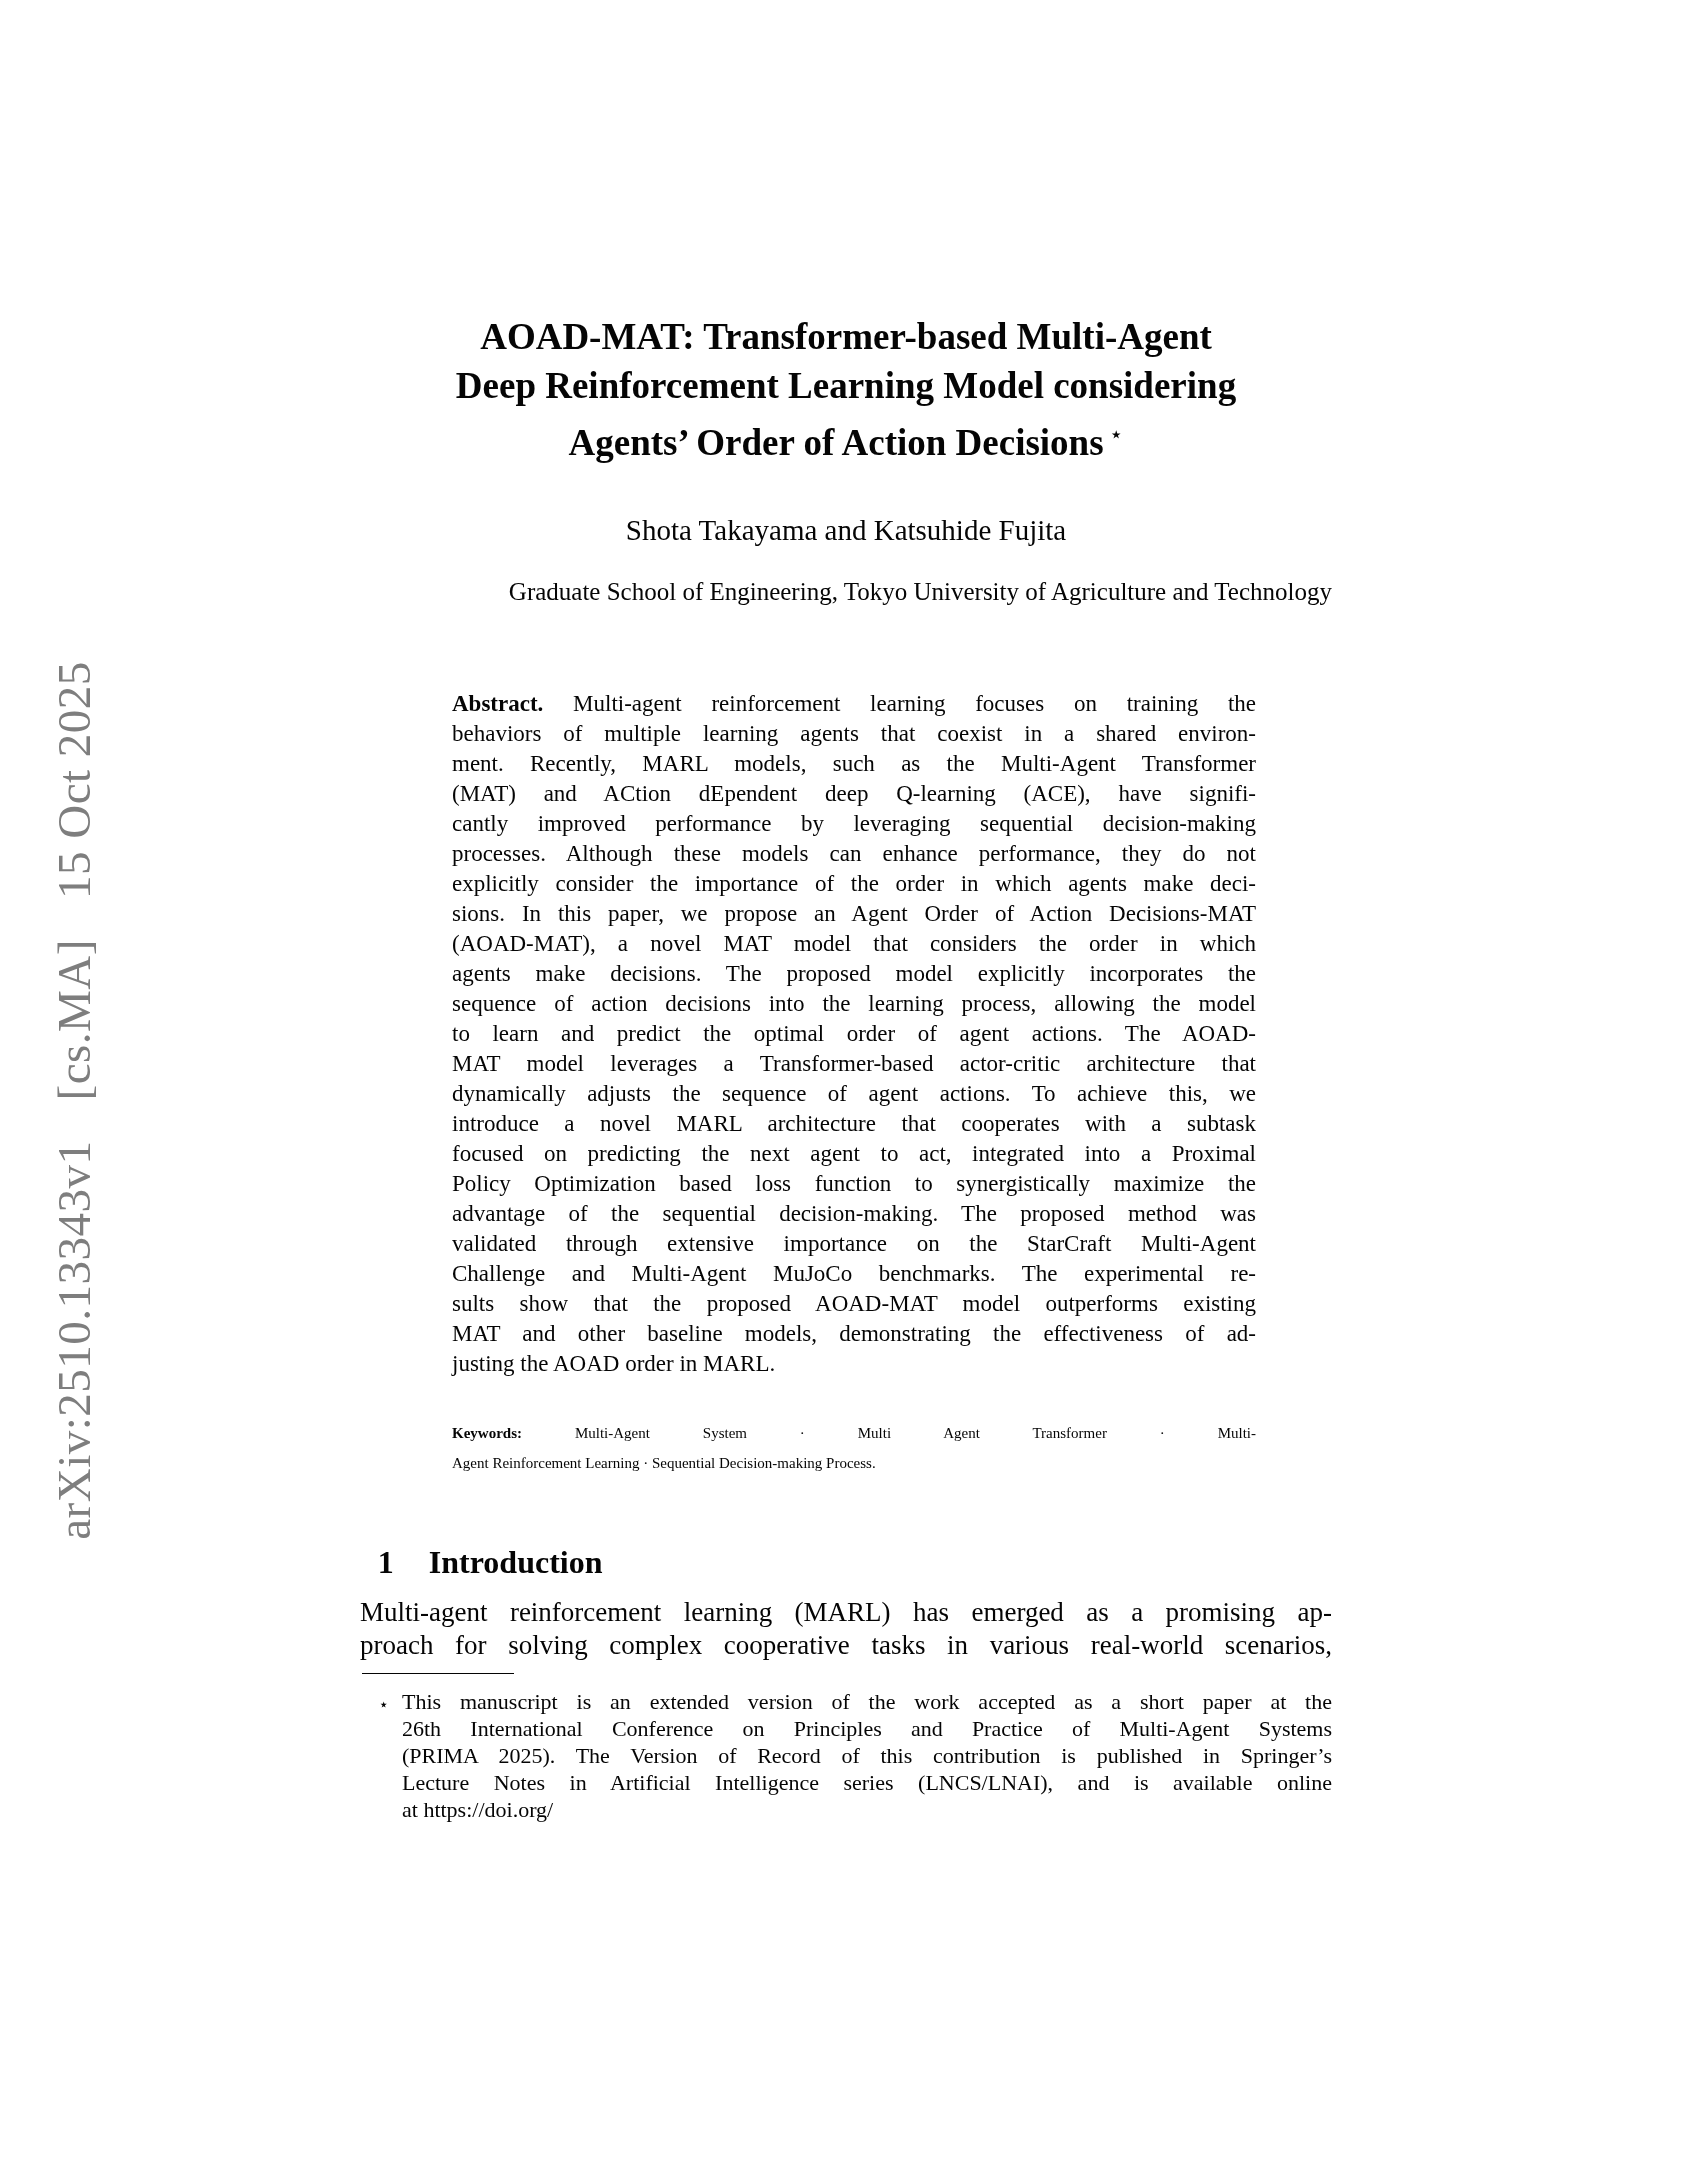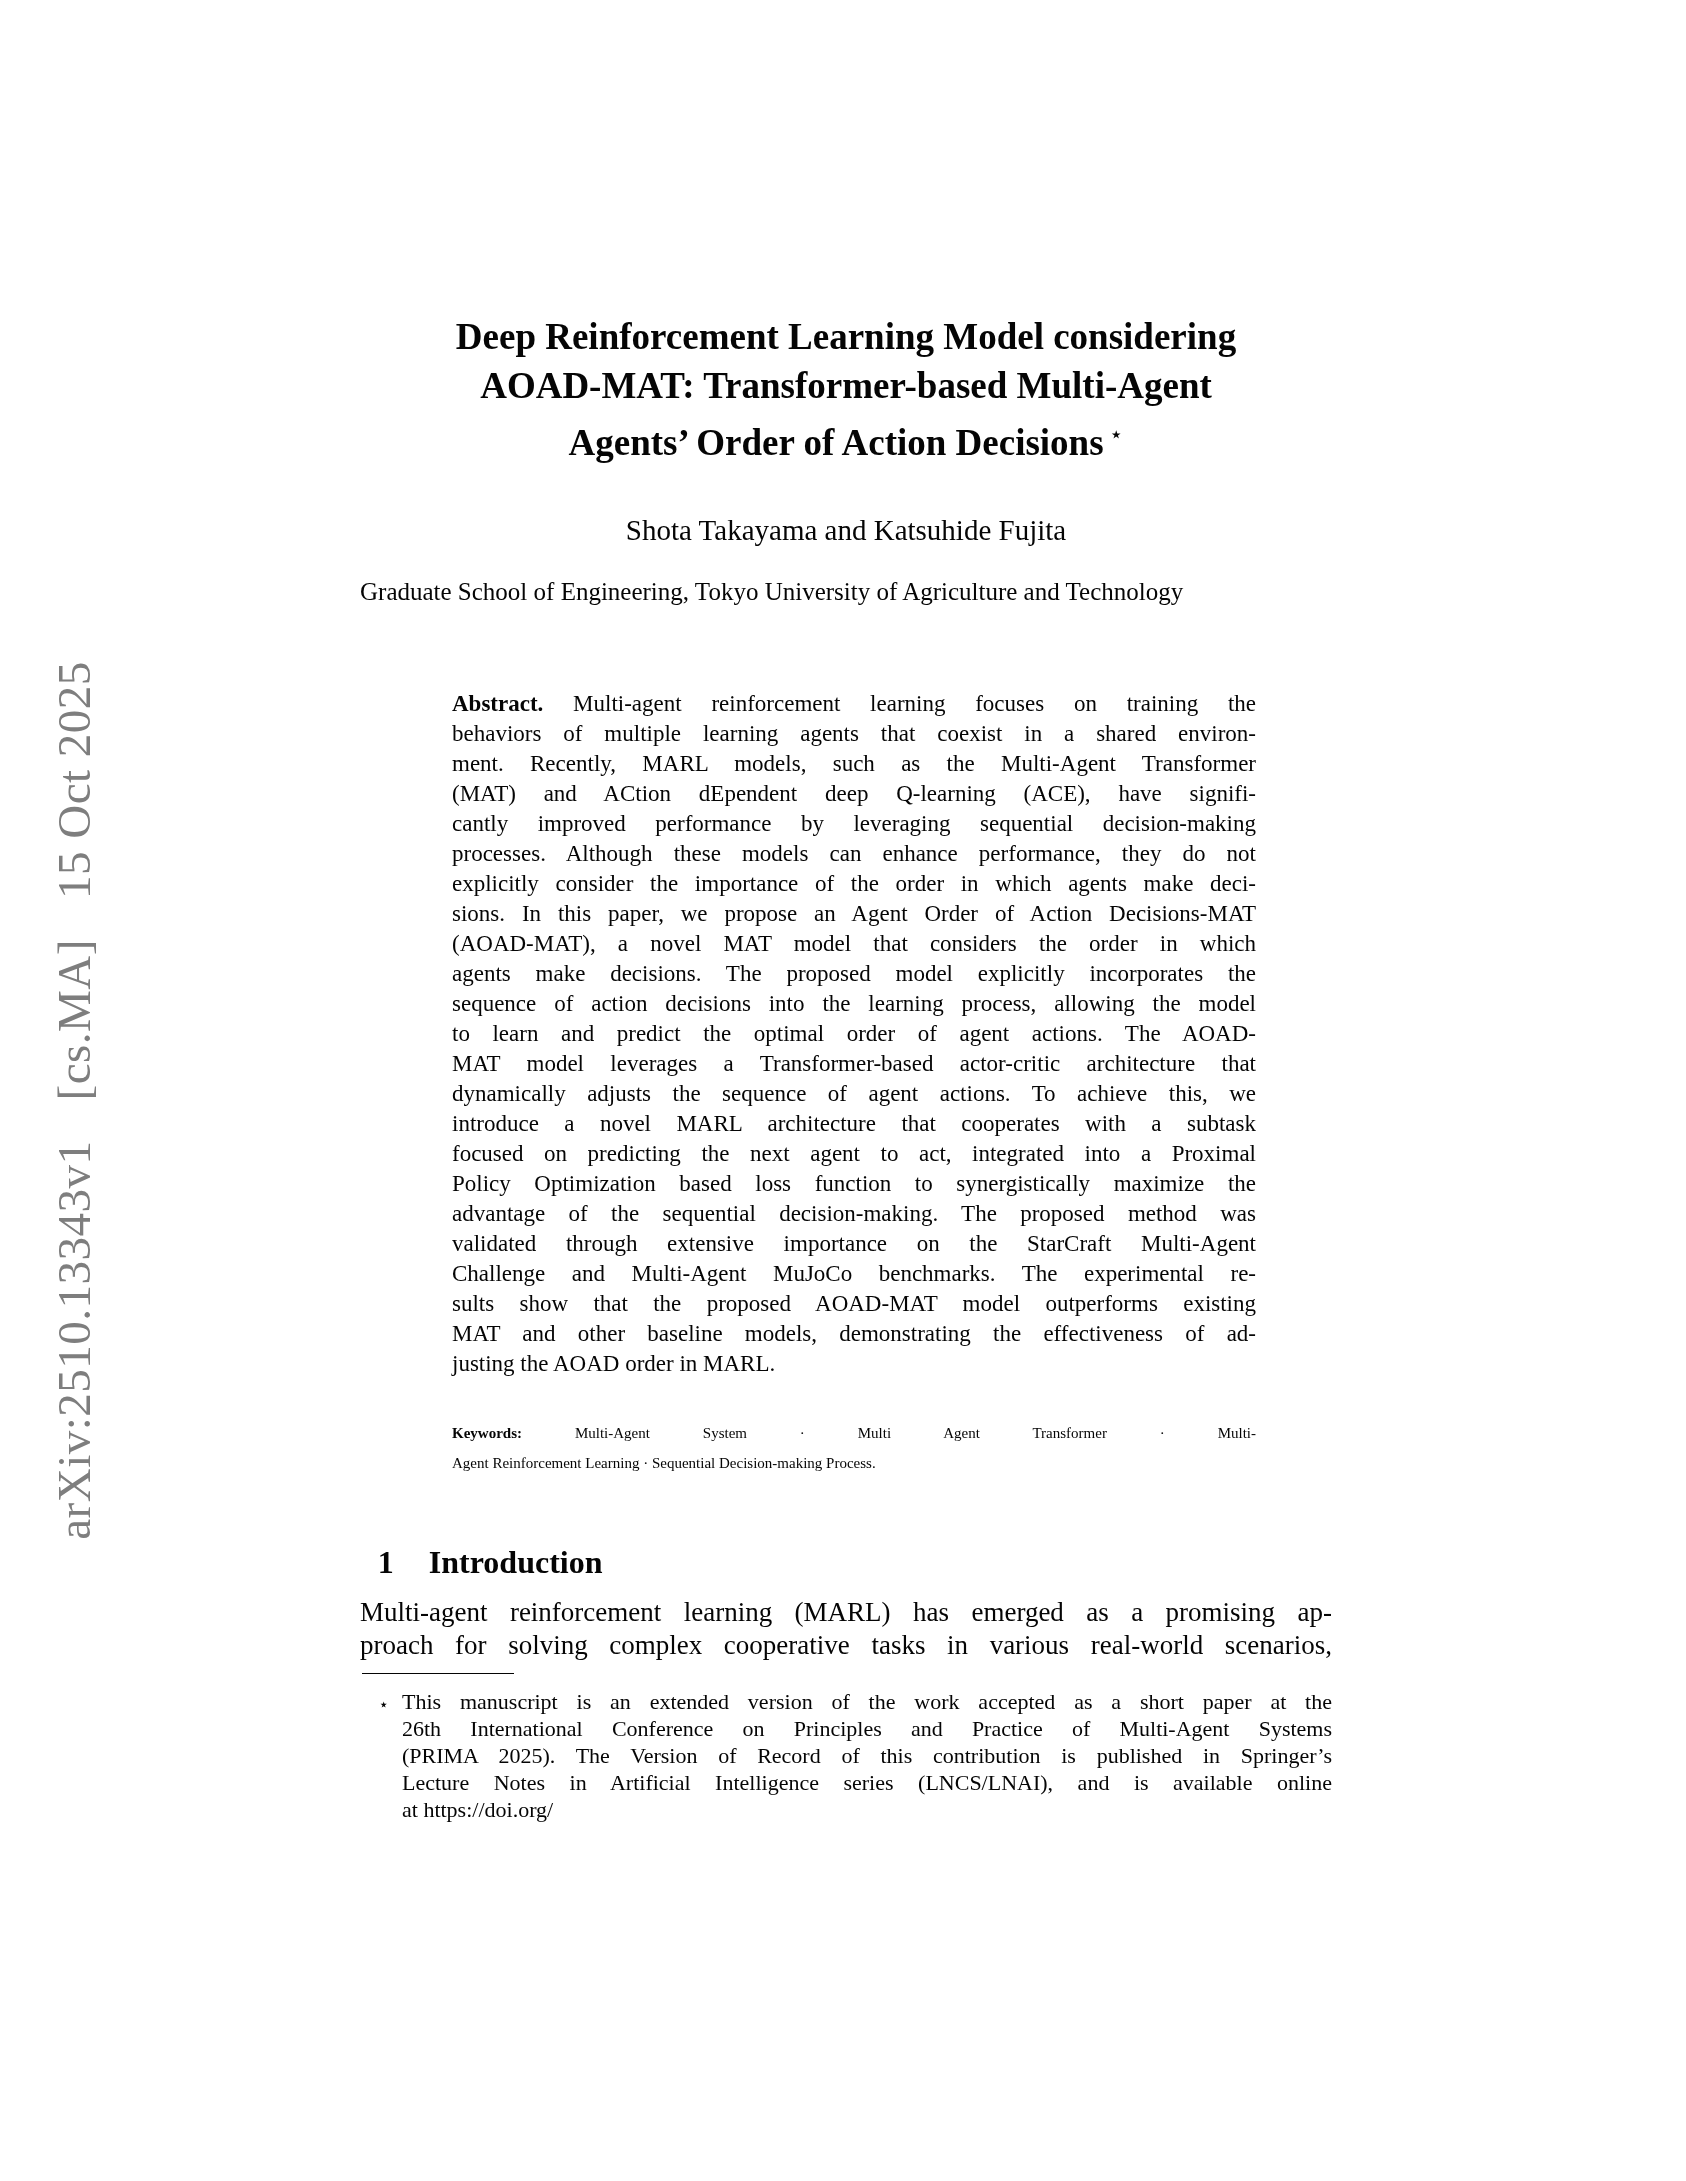--- a/index.html
+++ b/index.html
@@ -105,8 +105,8 @@
   <div class="col">
 
     <h1 class="title">
+      <span class="tline">AOAD-MAT: Transformer-based Multi-Agent</span>
       <span class="tline">Deep Reinforcement Learning Model considering</span>
-      <span class="tline">AOAD-MAT: Transformer-based Multi-Agent</span>
       <span class="tline"><span>Agents’ Order of Action Decisions</span><sup class="star">⋆</sup></span>
     </h1>
 

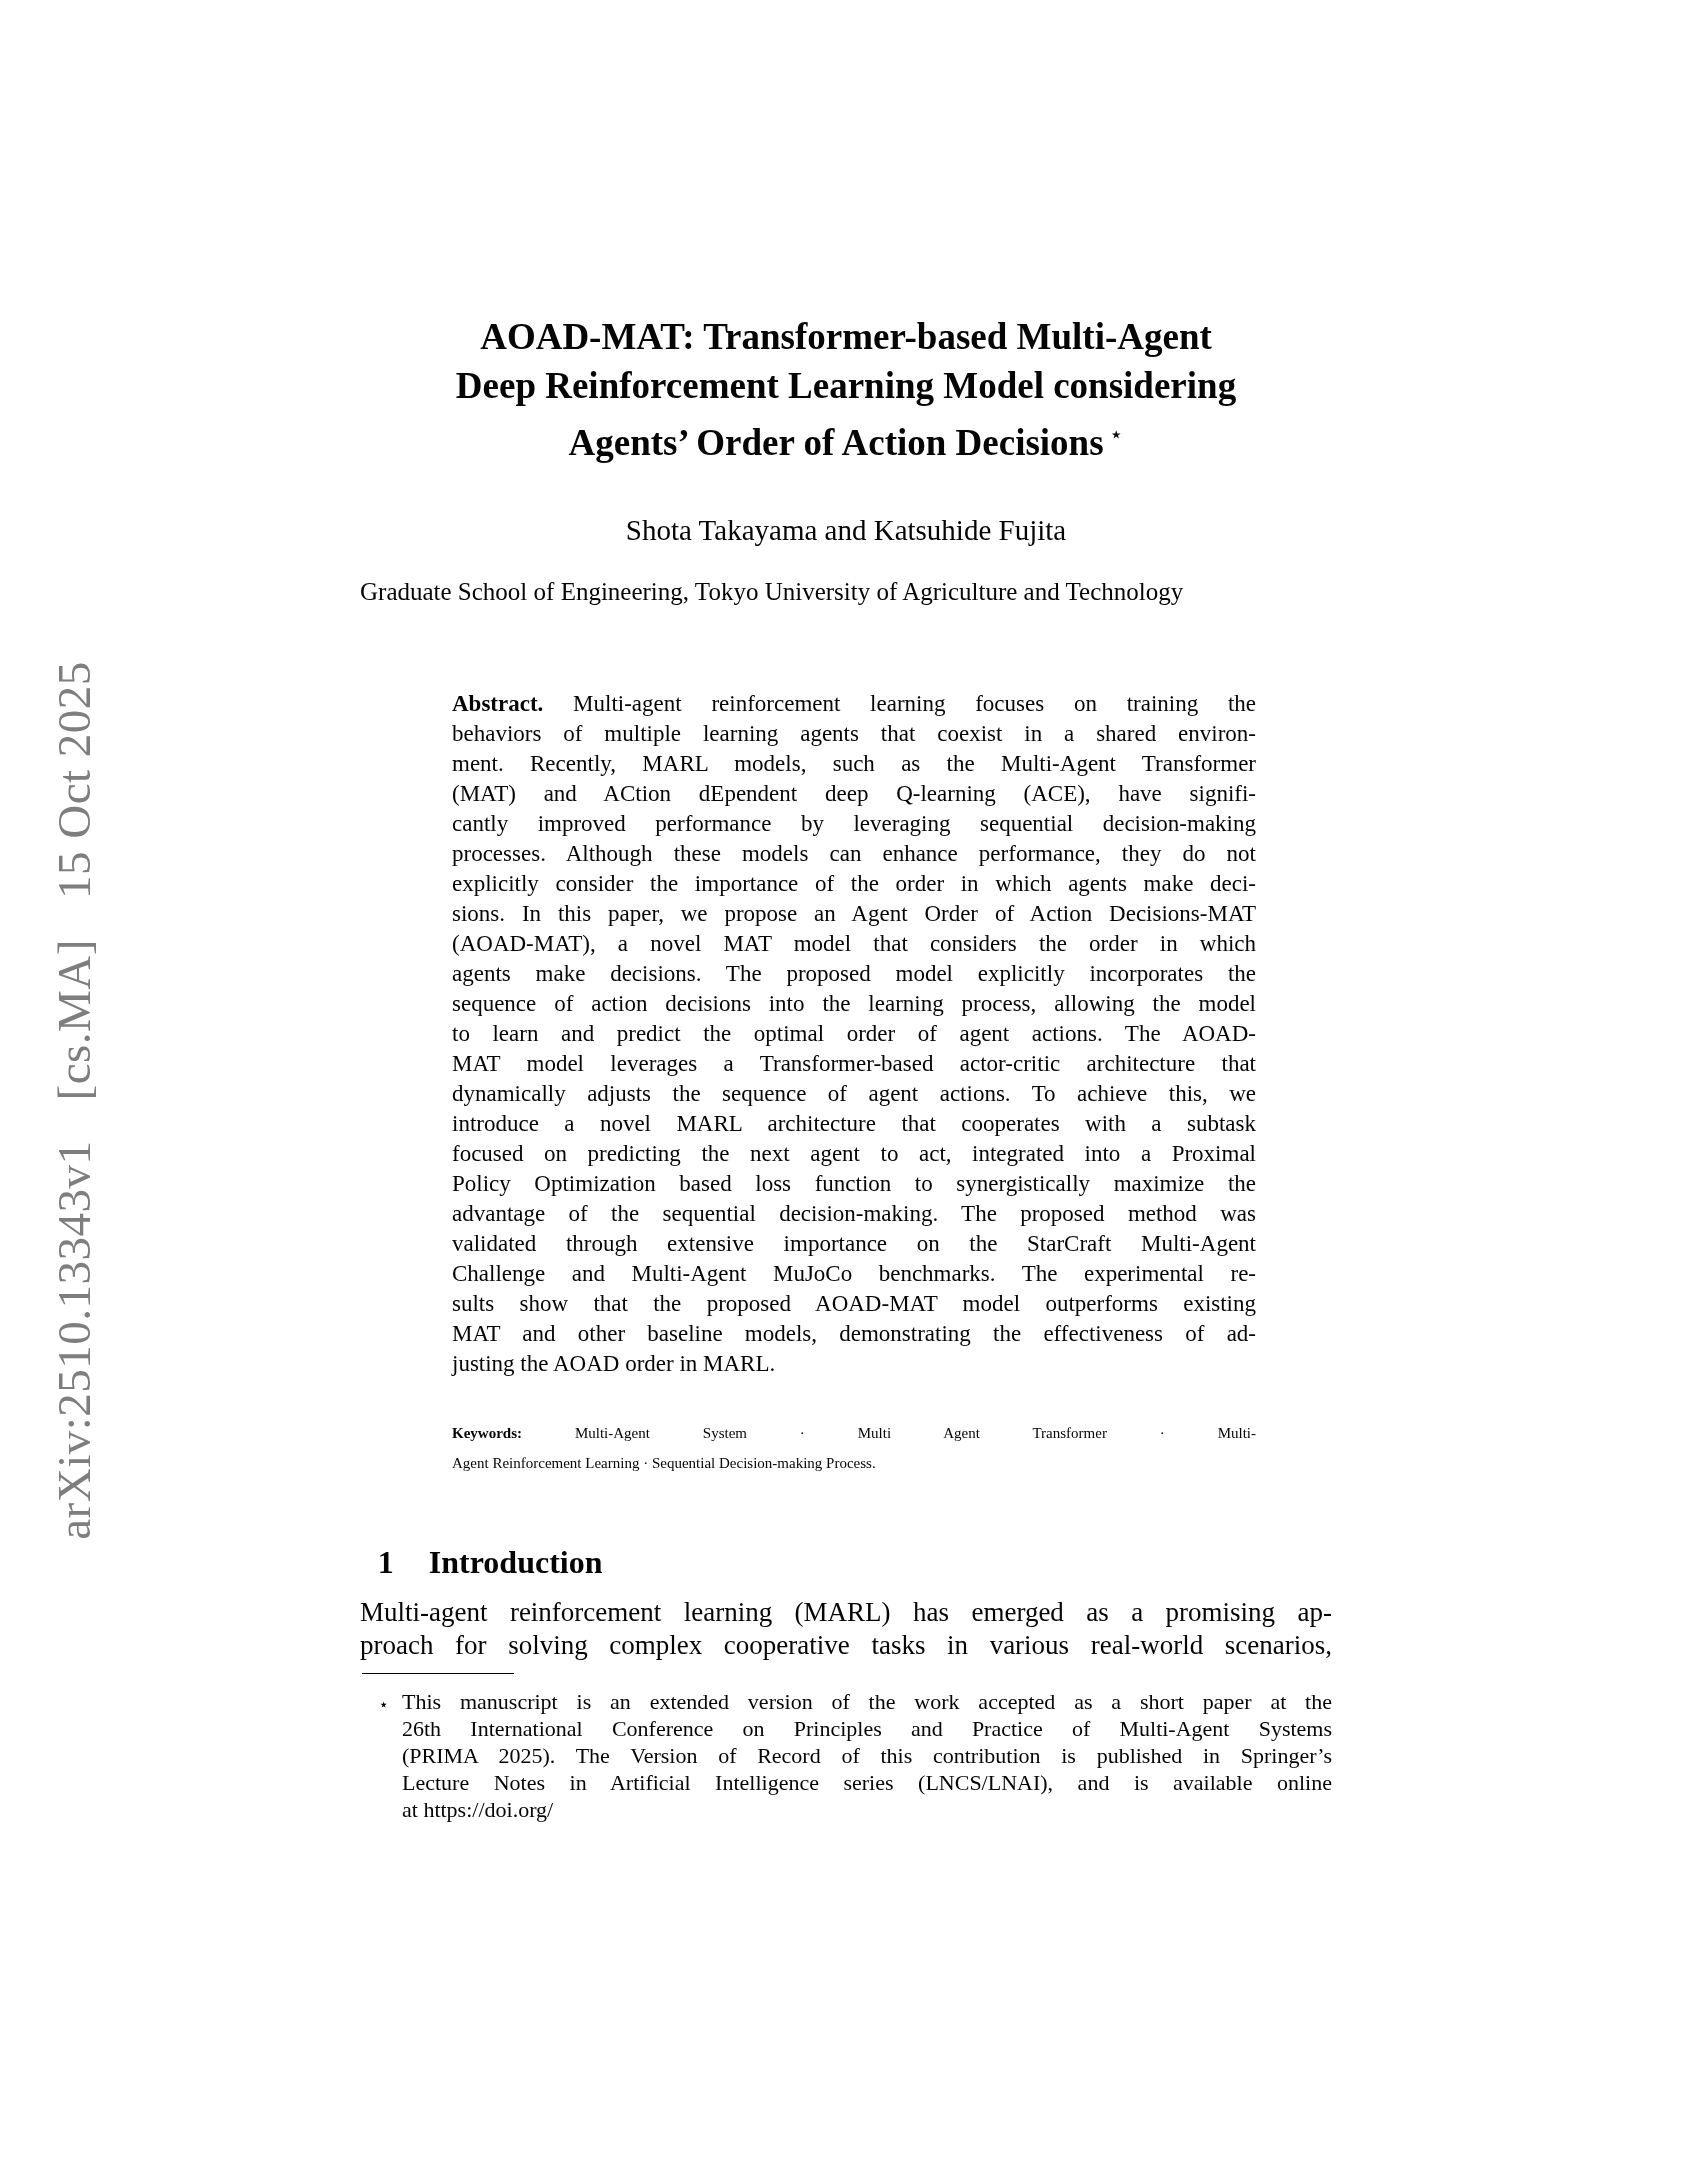--- a/index.html
+++ b/index.html
@@ -47,7 +47,7 @@
   }
   .affiliation {
     position: absolute; top: 577px; left: 0; width: 100%;
-    text-align: left; font-size: 25px; line-height: 29px;
+    text-align: right; font-size: 25px; line-height: 29px;
   }
 
   .abstract {

